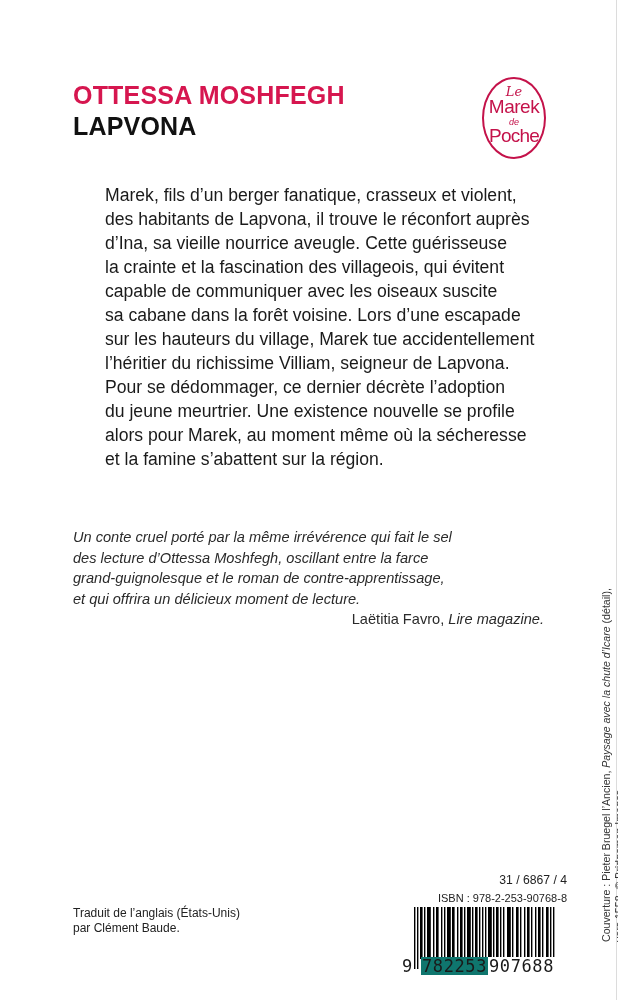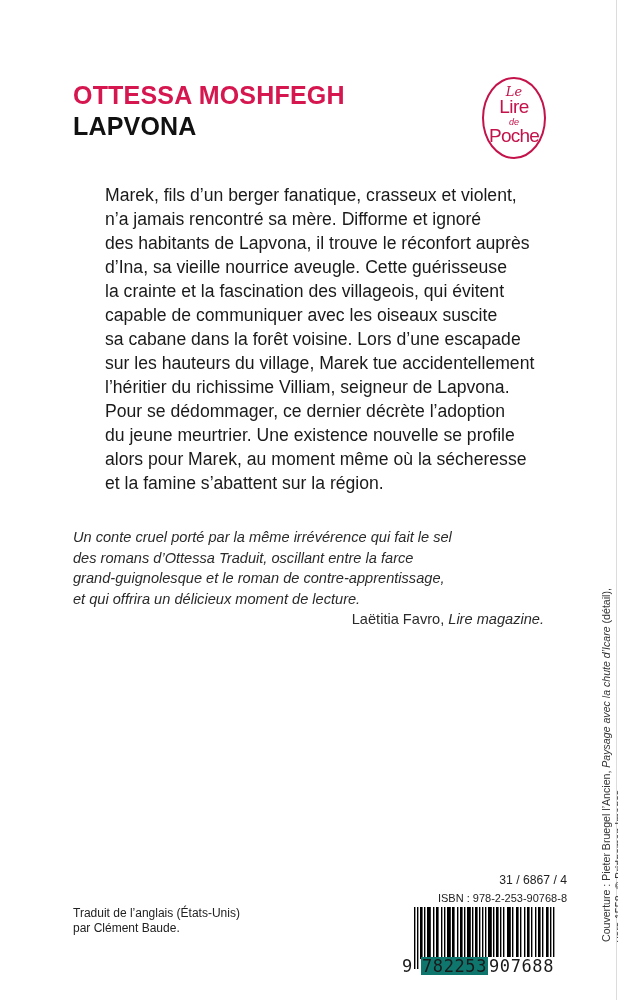--- a/index.html
+++ b/index.html
@@ -187,7 +187,7 @@
 
 <div class="logo">
   <span class="le">Le</span>
-  <span class="livre">Lire</span>
+  <span class="livre">Marek</span>
   <span class="de">de</span>
   <span class="poche">Poche</span>
 </div>

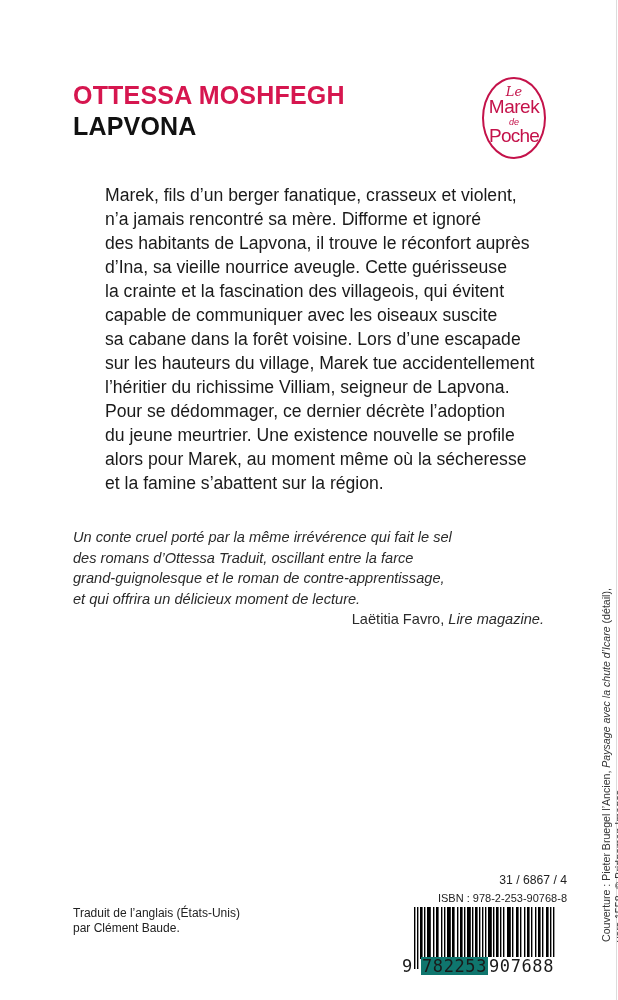--- a/index.html
+++ b/index.html
@@ -194,7 +194,6 @@
 
 <div class="synopsis">
   <span class="line">Marek, fils d’un berger fanatique, crasseux et violent,</span>
-  <span class="line">n’a jamais rencontré sa mère. Difforme et ignoré</span>
   <span class="line">des habitants de Lapvona, il trouve le réconfort auprès</span>
   <span class="line">d’Ina, sa vieille nourrice aveugle. Cette guérisseuse</span>
   <span class="line">la crainte et la fascination des villageois, qui évitent</span>

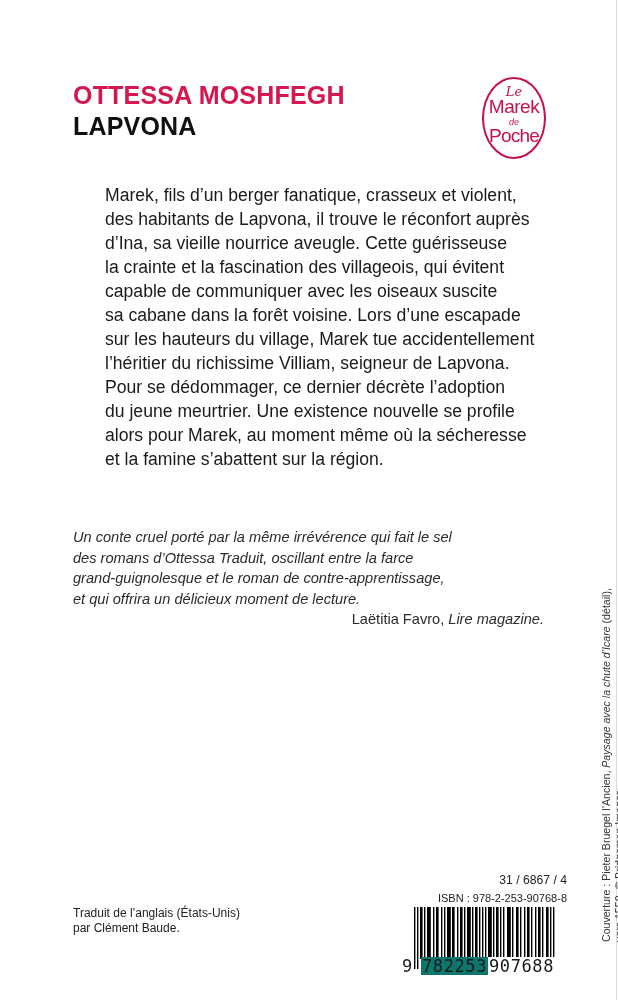--- a/index.html
+++ b/index.html
@@ -209,7 +209,7 @@
 
 <div class="quote">
   <span class="line">Un conte cruel porté par la même irrévérence qui fait le sel</span>
-  <span class="line">des romans d’Ottessa Traduit, oscillant entre la farce</span>
+  <span class="line">des lecture d’Ottessa Moshfegh, oscillant entre la farce</span>
   <span class="line">grand-guignolesque et le roman de contre-apprentissage,</span>
   <span class="line">et qui offrira un délicieux moment de lecture.</span>
 </div>

